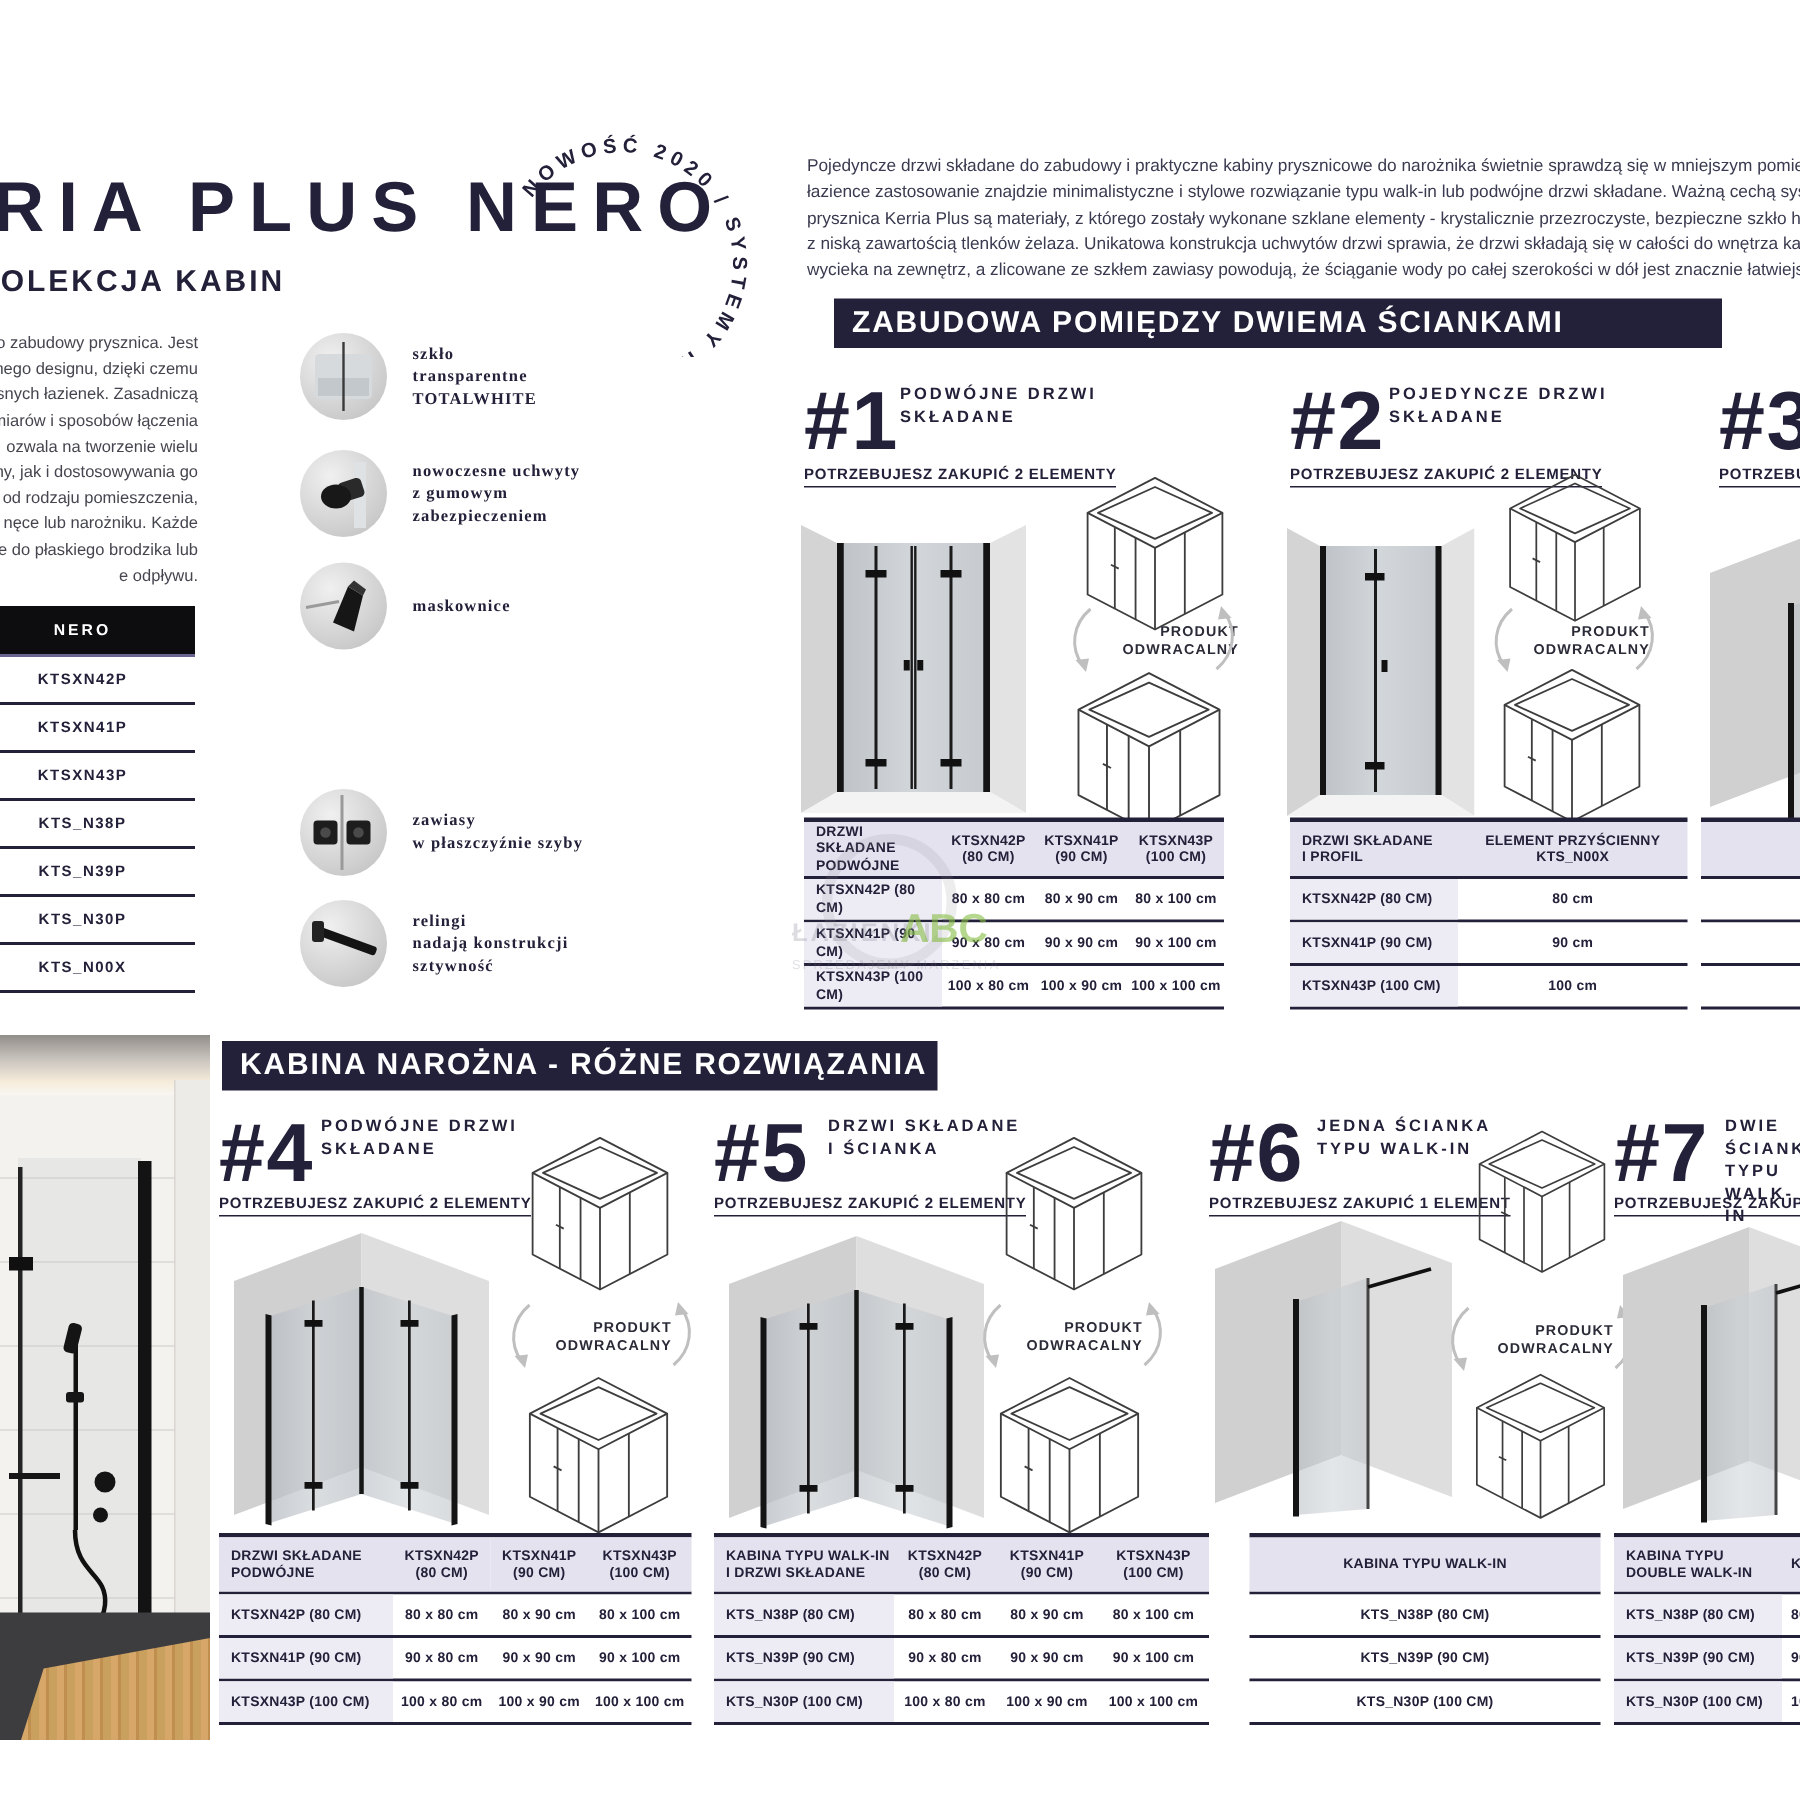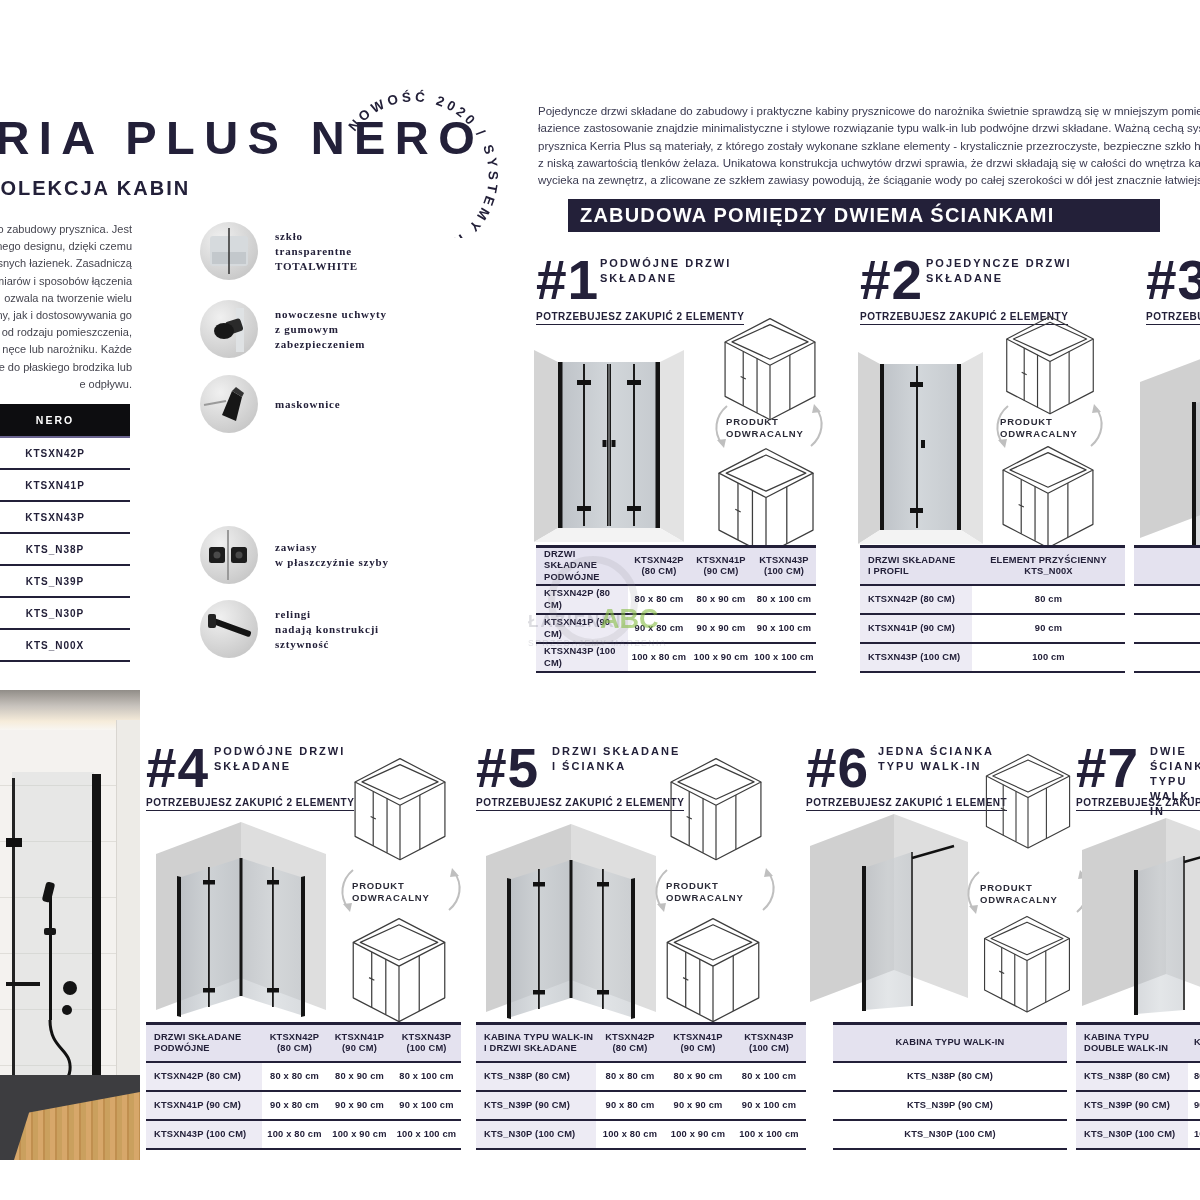--- a/index.html
+++ b/index.html
@@ -222,7 +222,7 @@
 prysznica Kerria Plus są materiały, z którego zostały wykonane szklane elementy - krystalicznie przezroczyste, bezpieczne szkło hartowane TOTA
 z niską zawartością tlenków żelaza. Unikatowa konstrukcja uchwytów drzwi sprawia, że drzwi składają się w całości do wnętrza kabiny, przez co 
 wycieka na zewnętrz, a zlicowane ze szkłem zawiasy powodują, że ściąganie wody po całej szerokości w dół jest znacznie łatwiejsze.</div>
-  <div class="abs banner" style="left:568px;top:199px;width:592px">ZABUDOWA POMIĘDZY DWIEMA ŚCIANKAMI</div>
+  <div class="abs banner" style="left:556px;top:199px;width:592px">ZABUDOWA POMIĘDZY DWIEMA ŚCIANKAMI</div>
 
   <div class="abs secnum" style="left:536px;top:248px">#1</div>
   <div class="abs sectitle" style="left:600px;top:256px">PODWÓJNE DRZWI

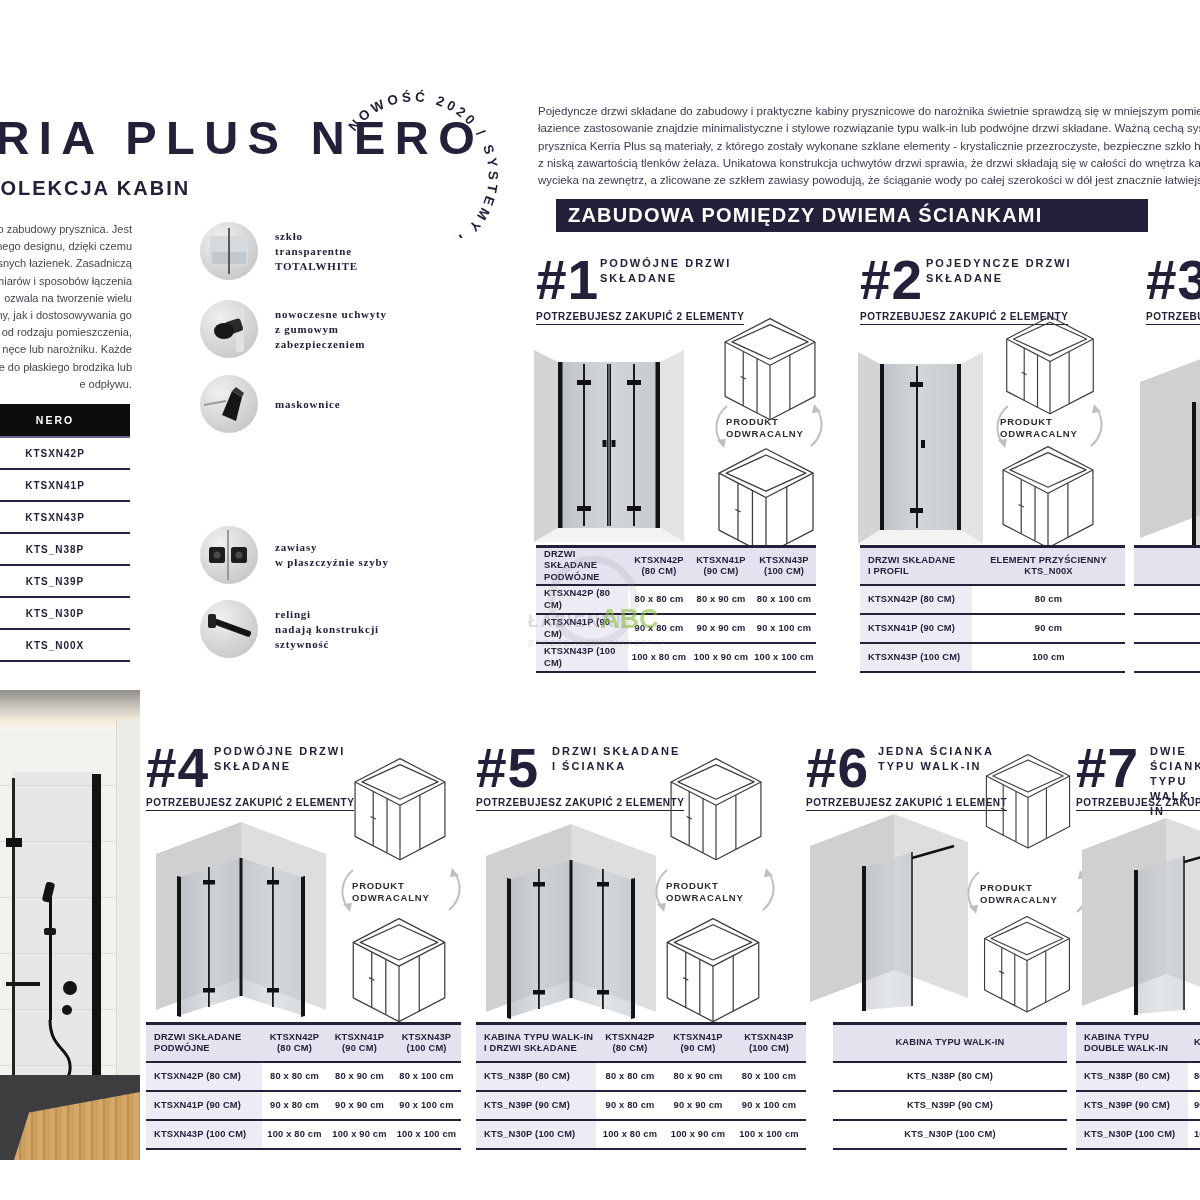--- a/index.html
+++ b/index.html
@@ -35,7 +35,7 @@
                background:radial-gradient(circle at 35% 30%, #f0f0f0, #cfcfcf 65%, #bcbcbc);overflow:hidden;}
   .feat-label{font-size:11px;font-weight:bold;letter-spacing:0.8px;line-height:15px;white-space:pre-line;color:#232039;font-family:Liberation Serif, serif;}
   .rev-badge{position:absolute;font-size:9.5px;font-weight:bold;letter-spacing:0.8px;line-height:12px;
-             text-align:left;white-space:pre-line;color:#2b2b38;}
+             text-align:right;white-space:pre-line;color:#2b2b38;}
   .photo{position:absolute;left:0;top:690px;width:140px;height:470px;overflow:hidden;background:#f3f1ee;}
   .wm{position:absolute;pointer-events:none;}
 </style>

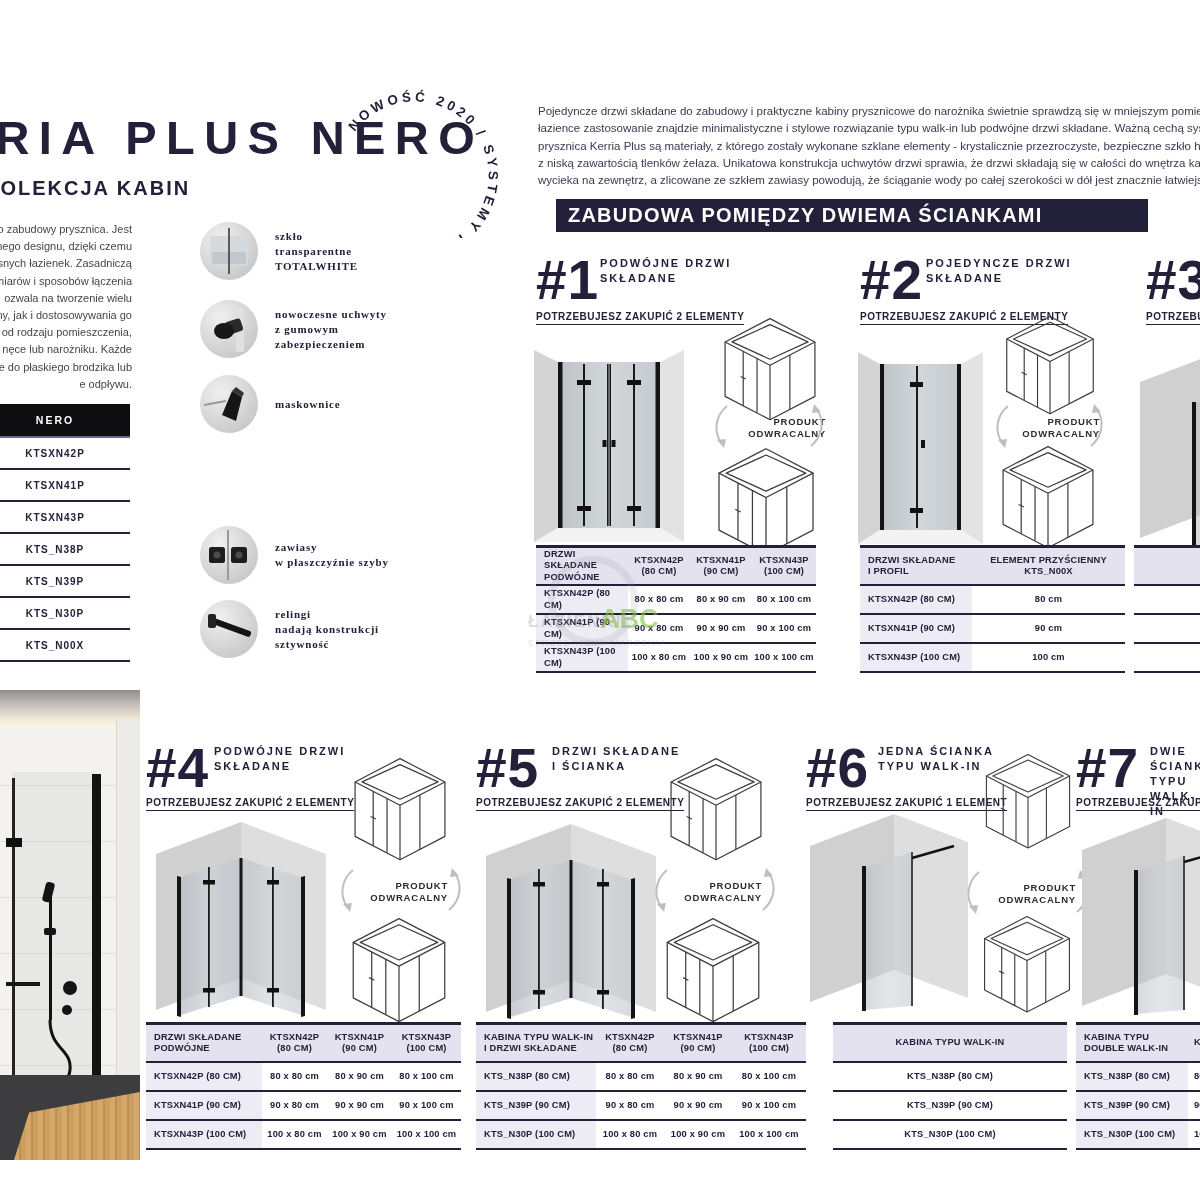--- a/index.html
+++ b/index.html
@@ -368,6 +368,7 @@
     <div class="abs" style="left:14px;top:402px;width:126px;height:68px;background:repeating-linear-gradient(90deg,#d7a76a 0 5px,#c08f4f 5px 7px,#caa05e 7px 12px);clip-path:polygon(12% 30%,100% 0,100% 100%,0 100%)"></div>
   </div>
 
+  <div class="abs banner" style="left:148px;top:694px;width:477px">KABINA NAROŻNA - RÓŻNE ROZWIĄZANIA</div>
 
   <div class="abs secnum" style="left:146px;top:736px">#4</div>
   <div class="abs sectitle" style="left:214px;top:744px">PODWÓJNE DRZWI

